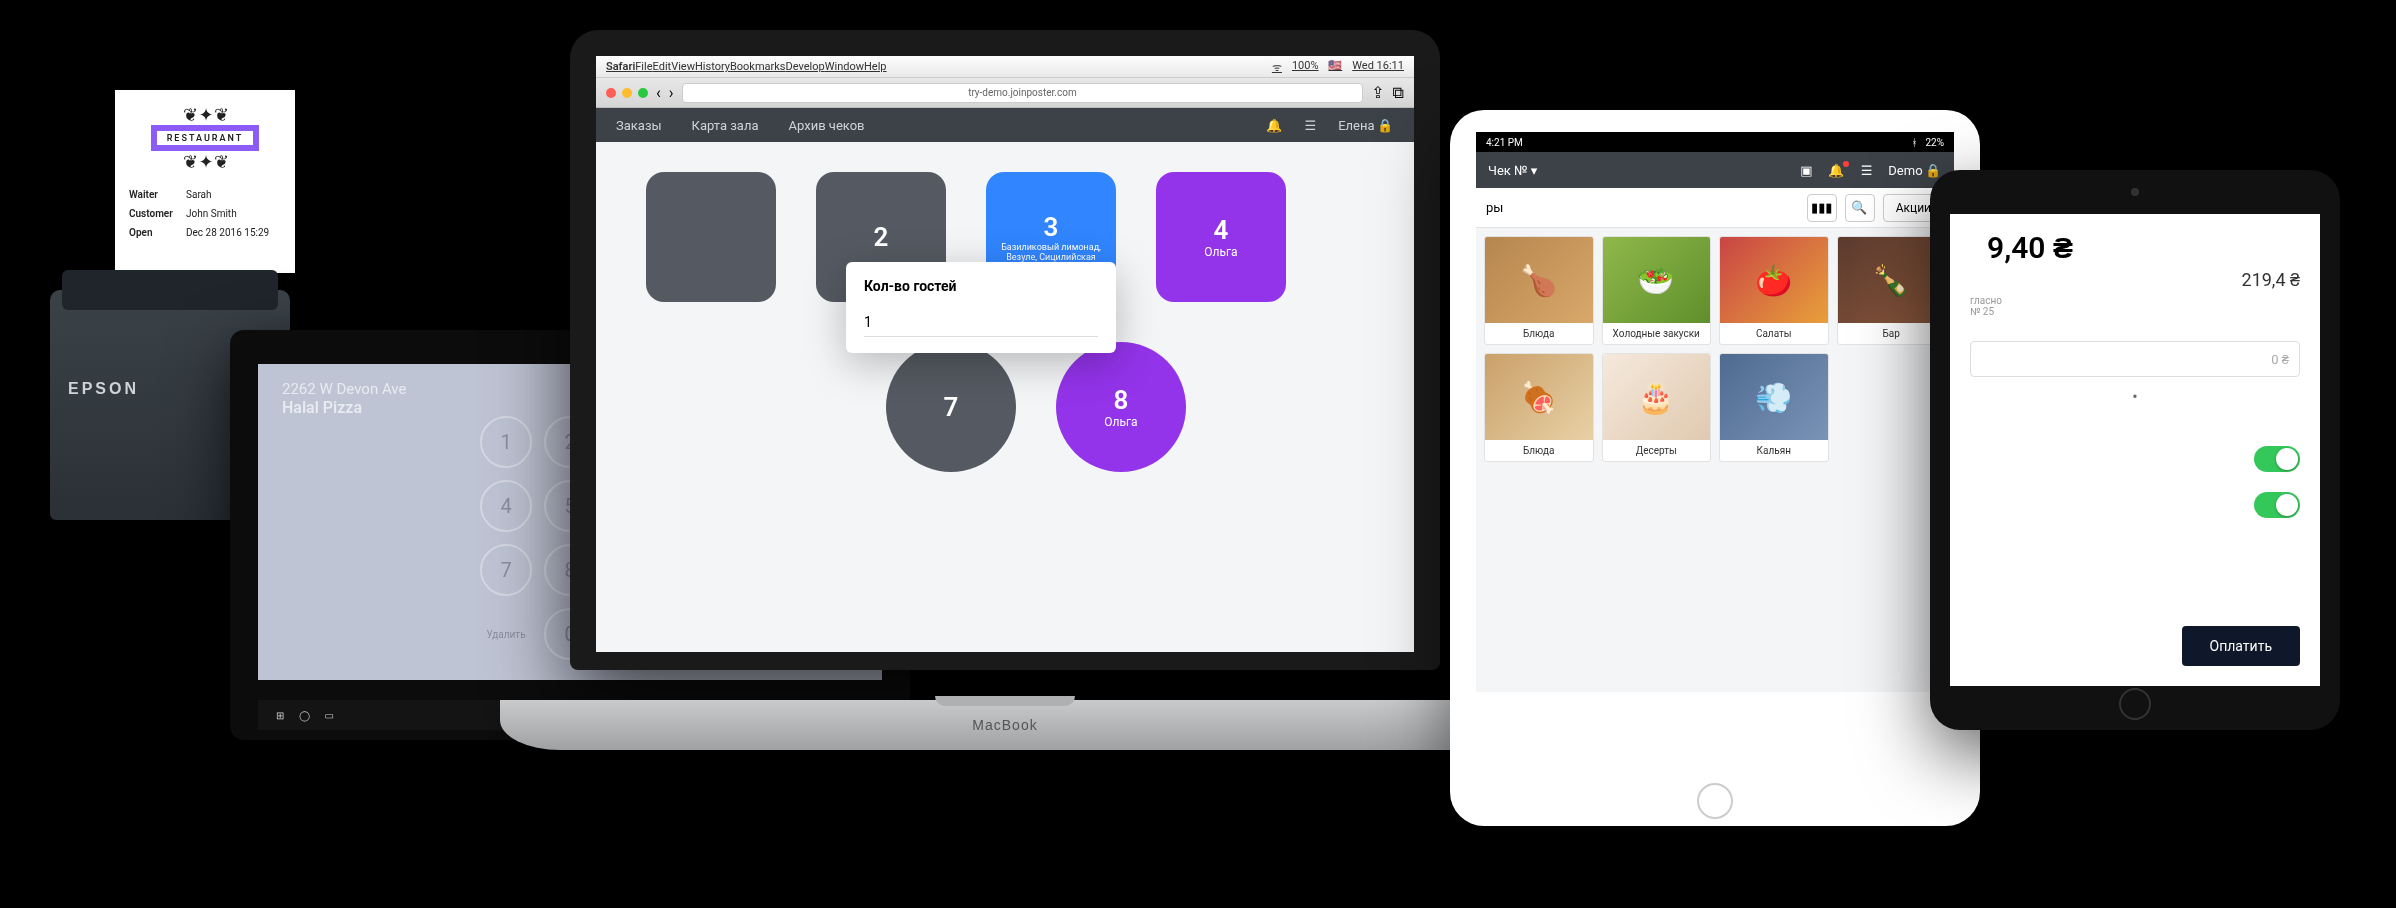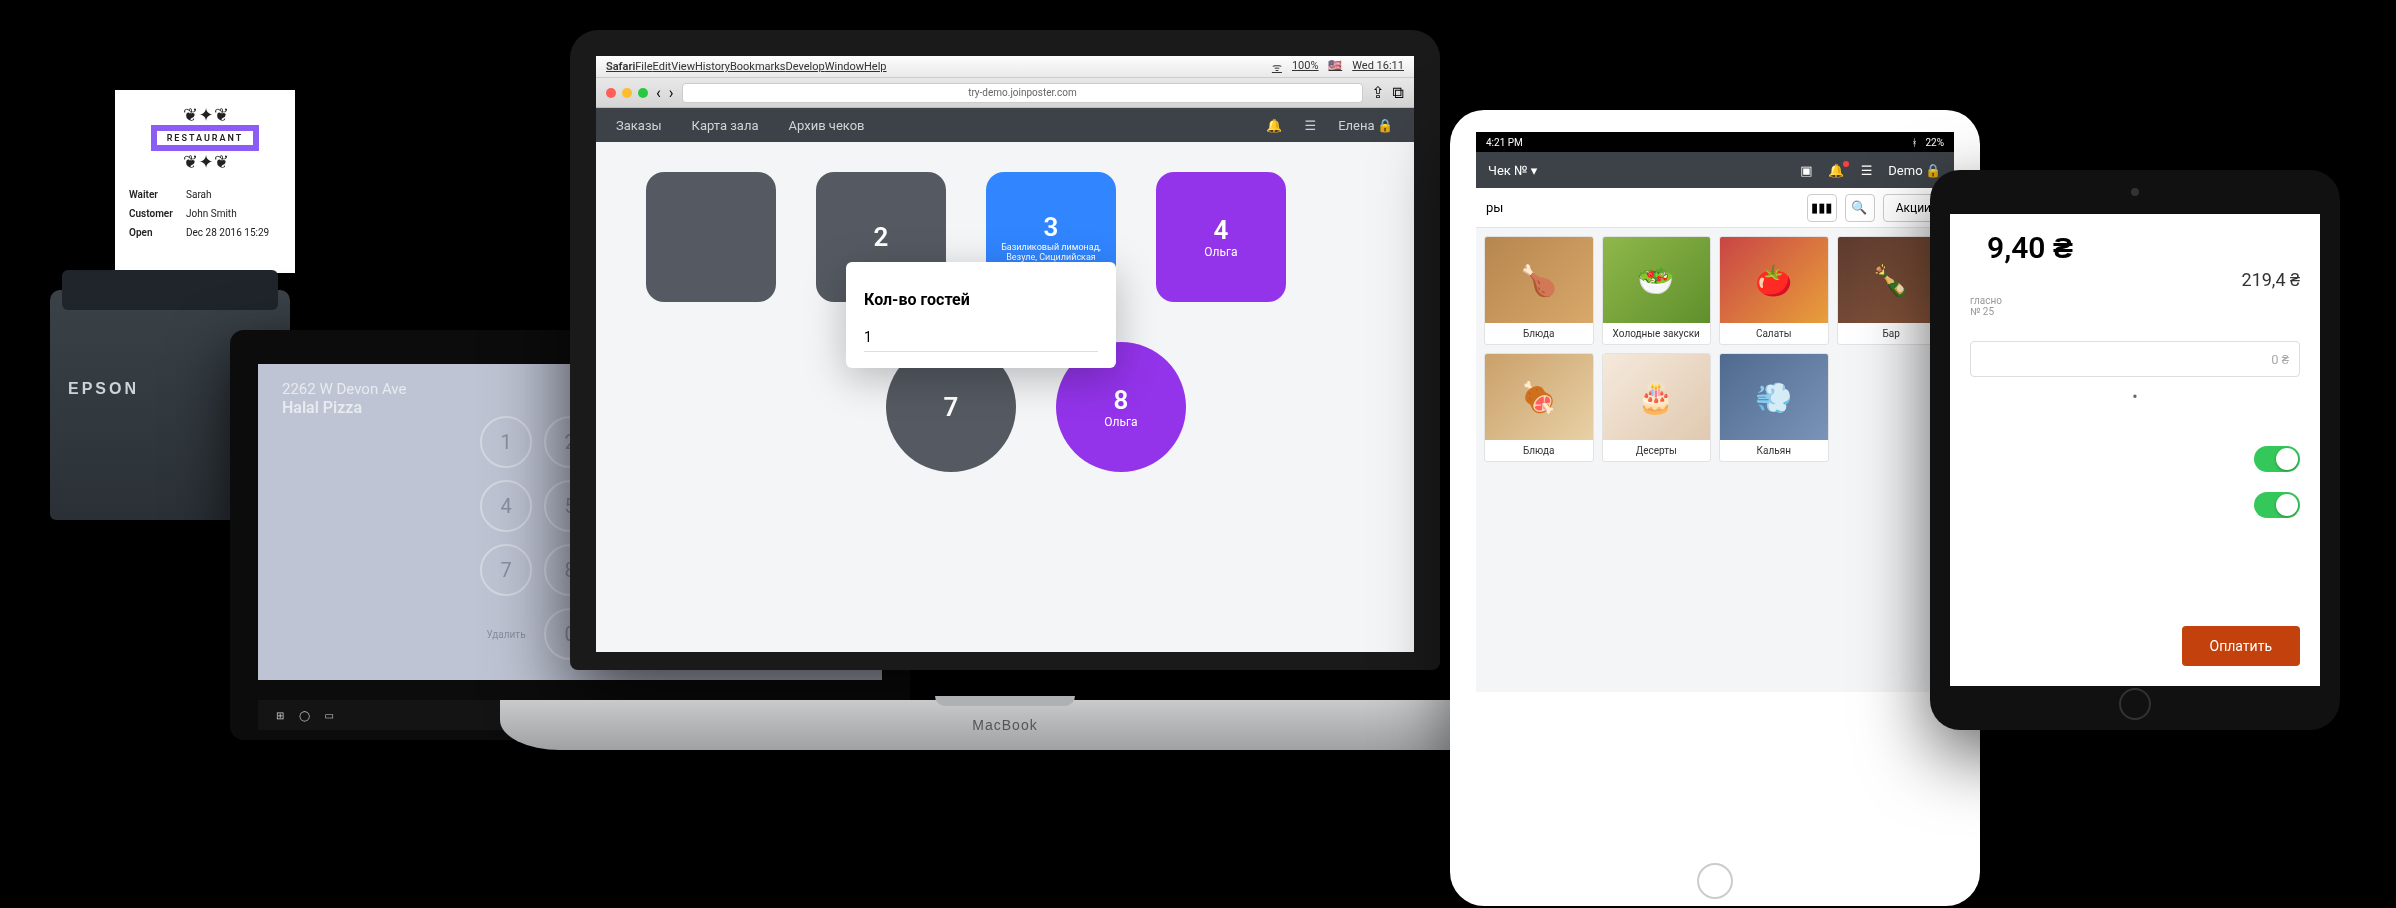--- a/index.html
+++ b/index.html
@@ -59,7 +59,7 @@
 .mac-base::before{content:"";position:absolute;top:-4px;left:50%;transform:translateX(-50%);width:140px;height:10px;background:#aeb0b2;border-radius:0 0 12px 12px;}
 
 
-.ipad-white{position:absolute;left:1450px;top:110px;width:530px;height:796px;background:#fff;border-radius:34px;box-shadow:0 25px 70px rgba(0,0,0,.5);padding:22px 26px 10px 26px;}
+.ipad-white{position:absolute;left:1450px;top:110px;width:530px;height:716px;background:#fff;border-radius:34px;box-shadow:0 25px 70px rgba(0,0,0,.5);padding:22px 26px 10px 26px;}
 .ipad-white .home-btn{position:absolute;left:50%;top:auto;bottom:7px;transform:translateX(-50%);width:36px;height:36px;border:2px solid #ccc;border-radius:50%;}
 .ipad-screen{width:100%;height:560px;background:#f4f5f7;overflow:hidden;position:relative;}
 .ios-status{height:20px;background:#000;color:#fff;font-size:10px;display:flex;align-items:center;padding:0 10px;}

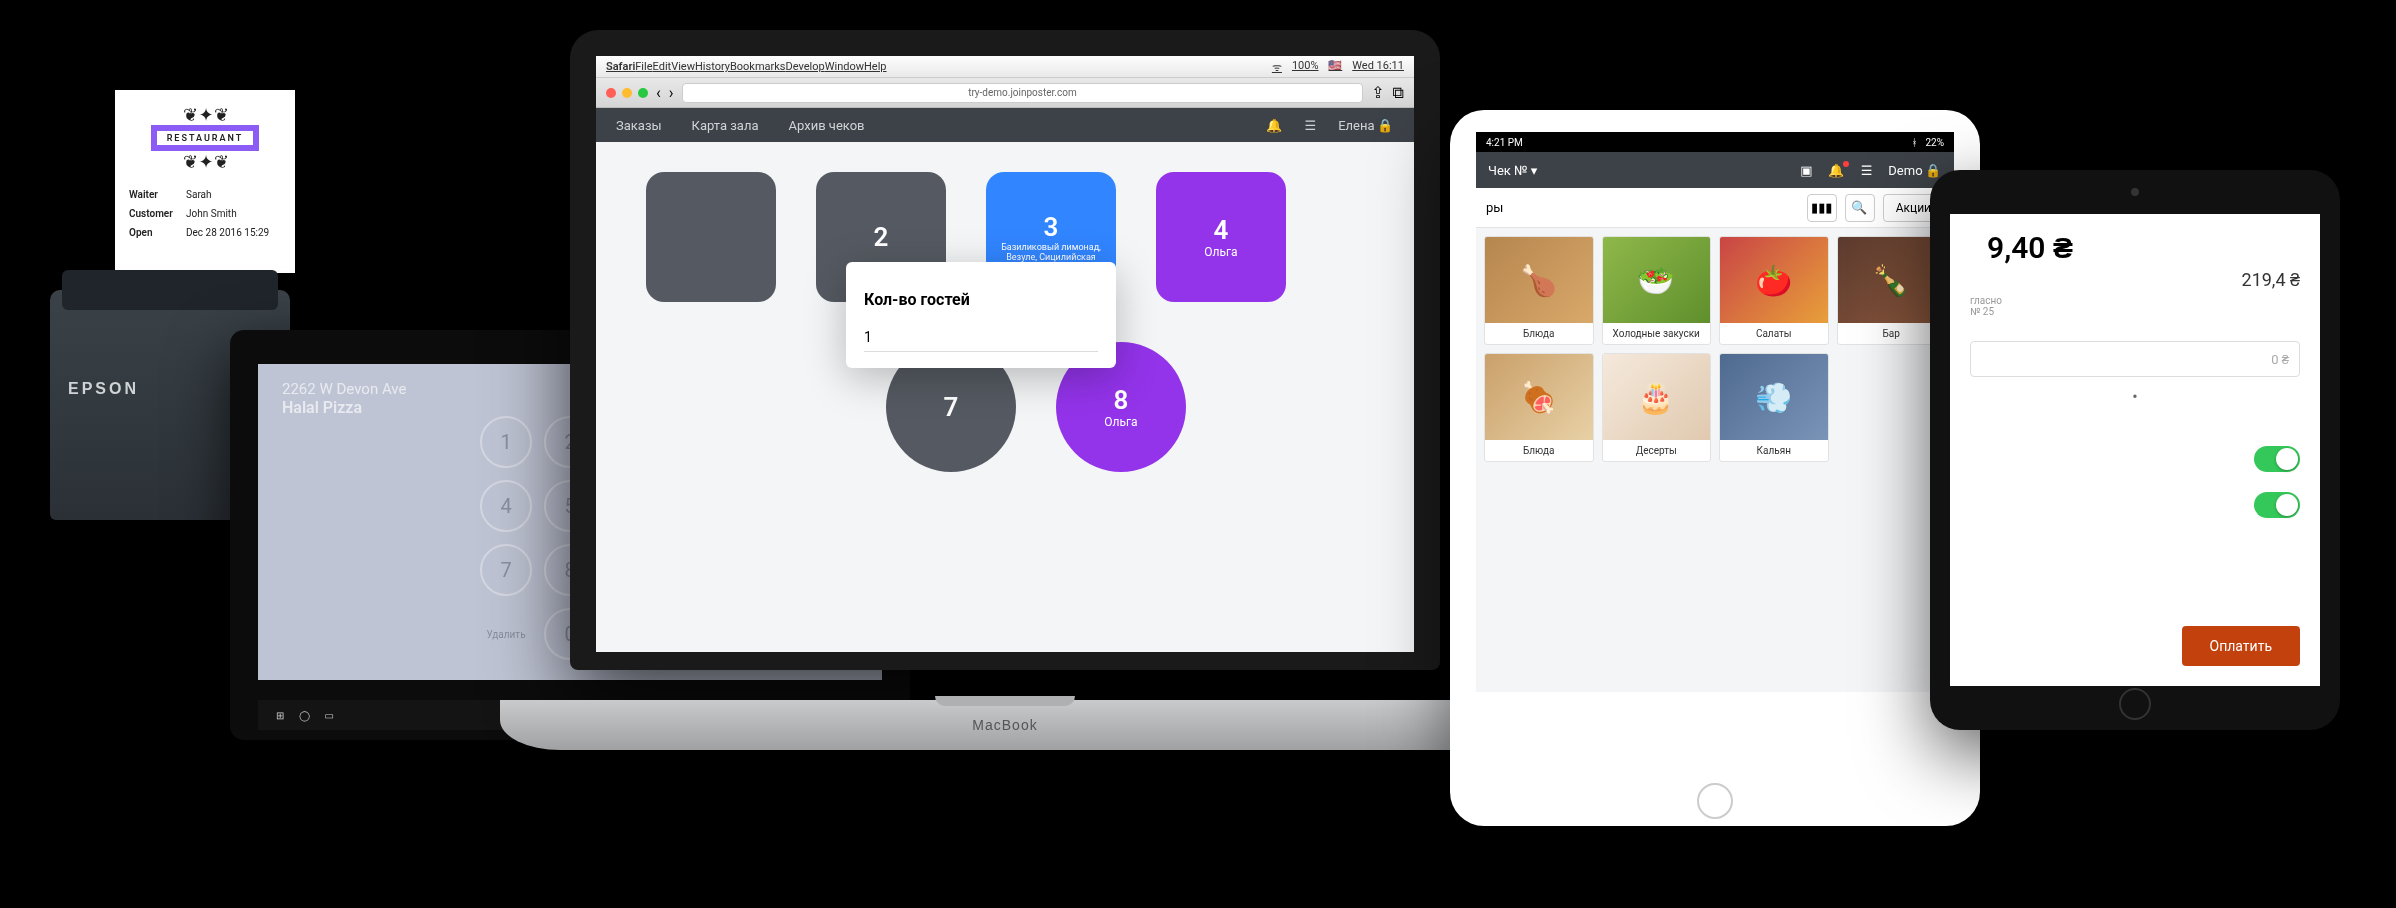--- a/index.html
+++ b/index.html
@@ -53,7 +53,7 @@
 .tbl.purple{background:#9333ea;}
 .tbl.circle{border-radius:50%;}
 .popup{position:absolute;top:120px;left:250px;width:270px;background:#fff;border-radius:6px;box-shadow:0 10px 40px rgba(0,0,0,.25);padding:16px 18px;}
-.popup h4{font-size:16px;margin-bottom:14px;margin-top:12px;}
+.popup h4{font-size:14px;margin-bottom:14px;}
 .popup input{width:100%;border:none;border-bottom:1px solid #ddd;padding:6px 0;font-size:14px;outline:none;}
 .mac-base{position:absolute;bottom:0;left:0;width:1010px;height:50px;background:linear-gradient(#c8cacc,#9fa1a3);border-radius:0 0 60px 60px / 0 0 30px 30px;display:flex;align-items:center;justify-content:center;color:#555;font-size:14px;font-family:"Helvetica Neue",Arial;letter-spacing:1px;}
 .mac-base::before{content:"";position:absolute;top:-4px;left:50%;transform:translateX(-50%);width:140px;height:10px;background:#aeb0b2;border-radius:0 0 12px 12px;}

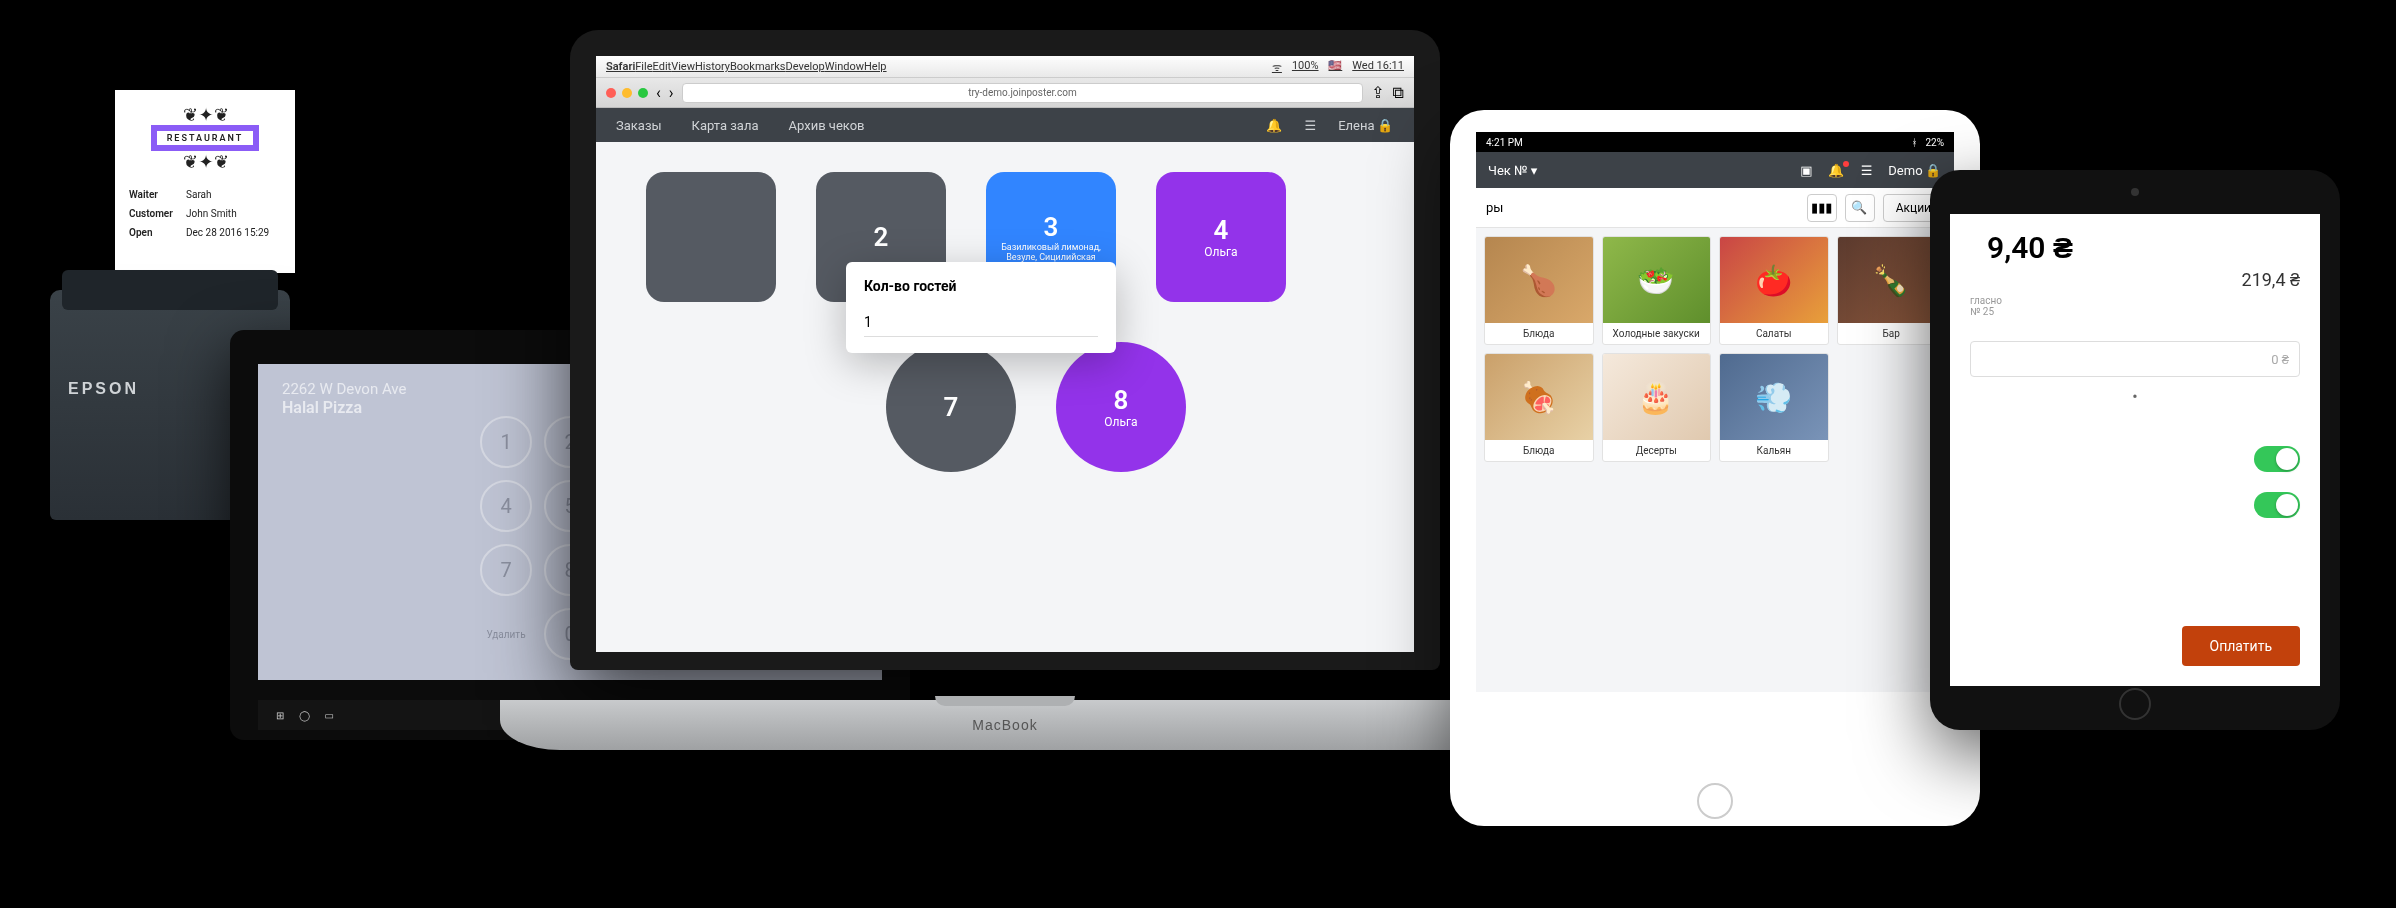--- a/index.html
+++ b/index.html
@@ -98,7 +98,7 @@
 .pay-row{display:flex;align-items:center;justify-content:flex-end;padding:10px 20px;}
 .toggle{width:46px;height:26px;background:#34c759;border-radius:20px;position:relative;}
 .toggle::after{content:"";position:absolute;right:2px;top:2px;width:22px;height:22px;background:#fff;border-radius:50%;box-shadow:0 1px 3px rgba(0,0,0,.3);}
-.pay-btn{position:absolute;bottom:20px;right:20px;background:#c2410c;color:#fff;border:none;border-radius:4px;padding:12px 28px;font-size:14px;}
+.pay-btn{position:absolute;bottom:20px;right:20px;background:#0f172a;color:#fff;border:none;border-radius:4px;padding:12px 28px;font-size:14px;}
 </style>
 </head>
 <body>

